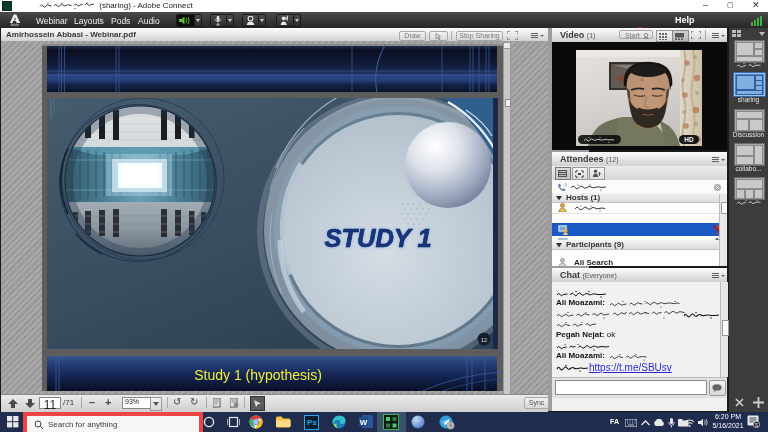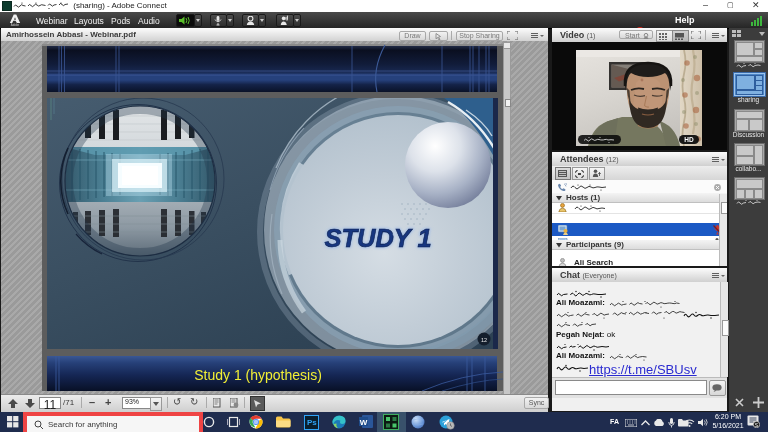--- a/index.html
+++ b/index.html
@@ -6,7 +6,7 @@
 #stage{position:relative;width:768px;height:432px;}
 
 #titlebar{left:0;top:0;width:768px;height:12px;background:#ffffff;}
-#titlebar .txt{left:13px;top:1px;font-size:8px;color:#1a1a1a;}
+#titlebar .txt{left:13px;top:1px;font-size:8px;color:#1a1a1a;padding-left:26px;}
 #appico{left:2px;top:1px;width:8px;height:8px;background:#0d3b2e;border:1px solid #0a2a20;}
 .winbtn{top:0px;font-size:9px;color:#333;}
 

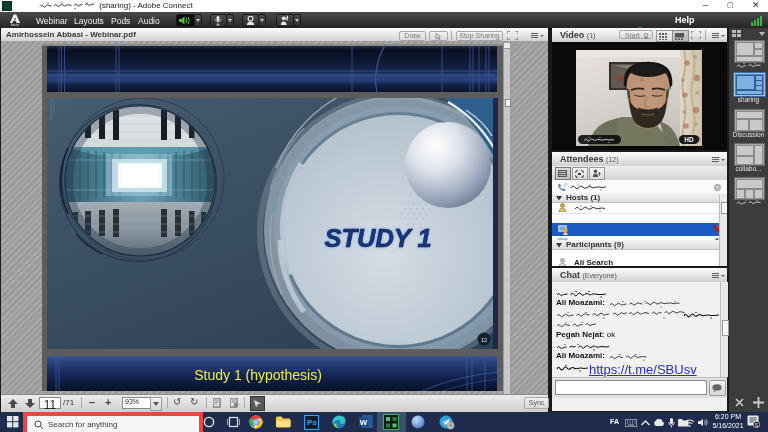--- a/index.html
+++ b/index.html
@@ -17,7 +17,7 @@
 .drop{top:2px;width:6px;height:11px;background:linear-gradient(#4c4c4c,#2e2e2e);border:1px solid #1a1a1a;border-radius:2px;}
 .drop:after{content:"";position:absolute;left:1px;top:4px;border:2px solid transparent;border-top:3px solid #ccc;}
 
-#sharepod{left:1px;top:28px;width:547px;height:383px;background:#9d9d9d;}
+#sharepod{left:1px;top:28px;width:547px;height:383px;background:#9d9d9d;padding-left:41px;}
 .podhead{background:linear-gradient(#fcfcfc,#d2d2d2);border-bottom:1px solid #909090;}
 #sharehead{left:0;top:0;width:547px;height:13px;}
 #sharehead .t{left:5px;top:2px;font-size:8px;font-weight:bold;color:#3a3a3a;}

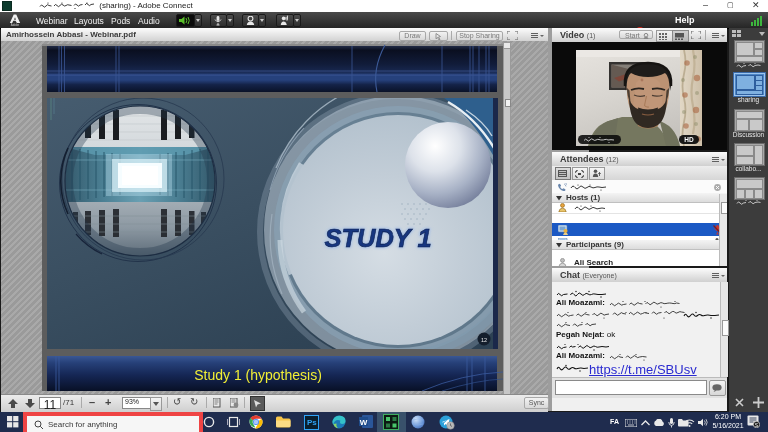--- a/index.html
+++ b/index.html
@@ -707,7 +707,7 @@
           <circle cx="10" cy="1.5" r="0.7" fill="#111"></circle>
           <circle cx="24" cy="7" r="0.7" fill="#111"></circle>
         </svg>
-      <div class="abs" style="left:37px;top:80px;font-size:13px;color:#2a2ad0;text-decoration:underline;">https://t.me/SBUsv</div>
+      <div class="abs" style="left:37px;top:80px;font-size:10px;color:#2a2ad0;text-decoration:underline;">https://t.me/SBUsv</div>
 
       <div class="abs" style="left:168px;top:0px;width:7px;height:95px;background:#e6e6e6;border-left:1px solid #bbb;">
         <div class="abs" style="left:1px;top:38px;width:5px;height:14px;background:#fdfdfd;border:1px solid #999;"></div>

